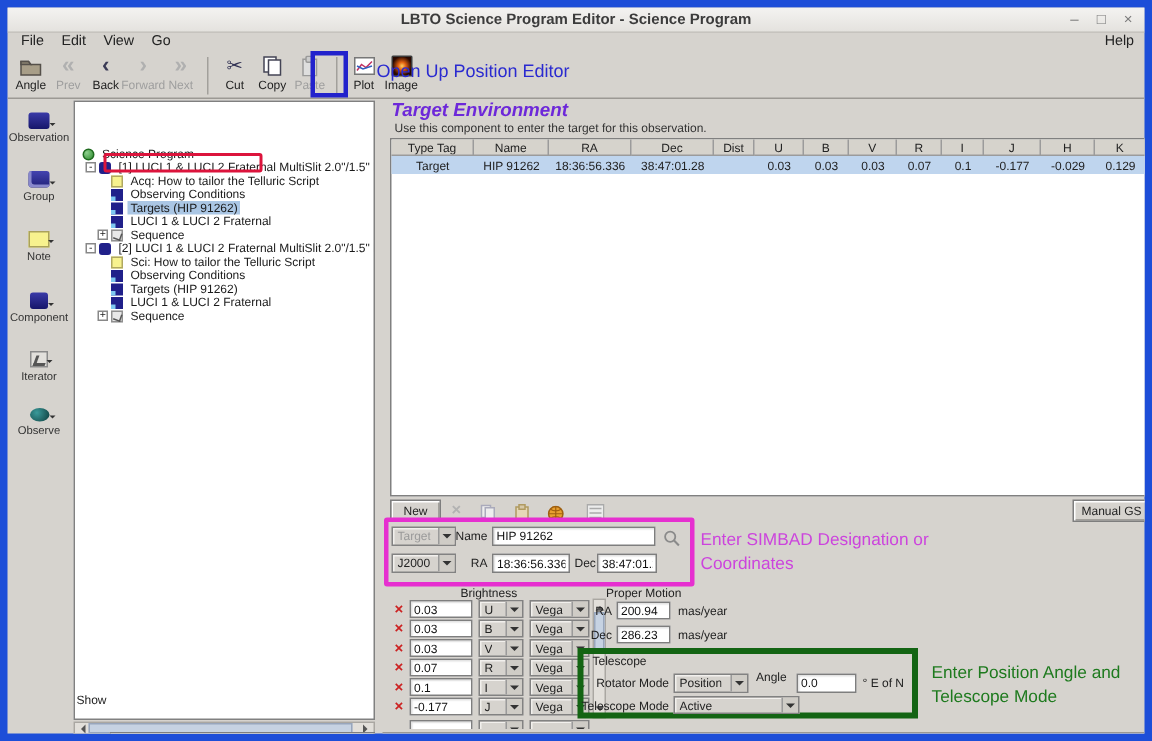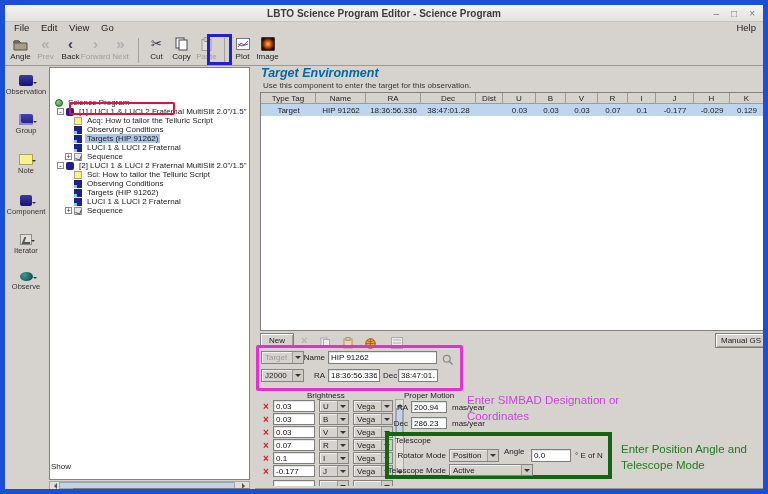--- a/index.html
+++ b/index.html
@@ -210,6 +210,7 @@
     </div>
   </div>
   <div class="image-box"></div>
+  <div class="ann-blue" style="color:#2a2ad0;">Open Up Position Editor</div>
 
   <div class="side-item" style="top:70px;">
     <div class="side-ic ic-observation">

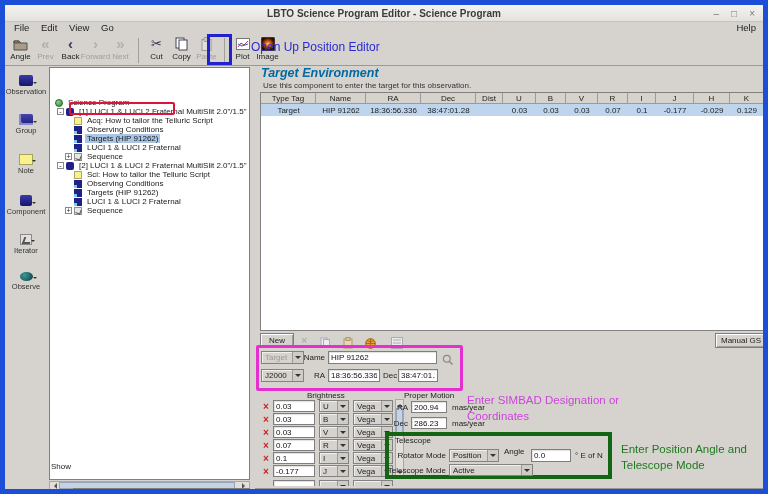--- a/index.html
+++ b/index.html
@@ -77,7 +77,7 @@
   .show-label { position:absolute; left:46px; top:457px; font-size:8px; }
   .show-input { position:absolute; left:68px; top:483px; width:177px; height:10px; }
   
-  .env-title { position:absolute; left:256px; top:61px; font-size:12.5px; font-weight:bold; font-style:italic; color:#0369a1; }
+  .env-title { position:absolute; left:256px; top:61px; font-size:12.5px; font-weight:bold; font-style:italic; color:#6d28d9; }
   .env-sub { position:absolute; left:258px; top:76px; font-size:8px; color:#333; }
   .ttable { position:absolute; left:255px; top:87px; width:505px; height:239px; background:#fff; border:1px solid #808080; }
   .thead { display:flex; height:11px; background:#d6d3cc; font-size:8px; color:#222; }

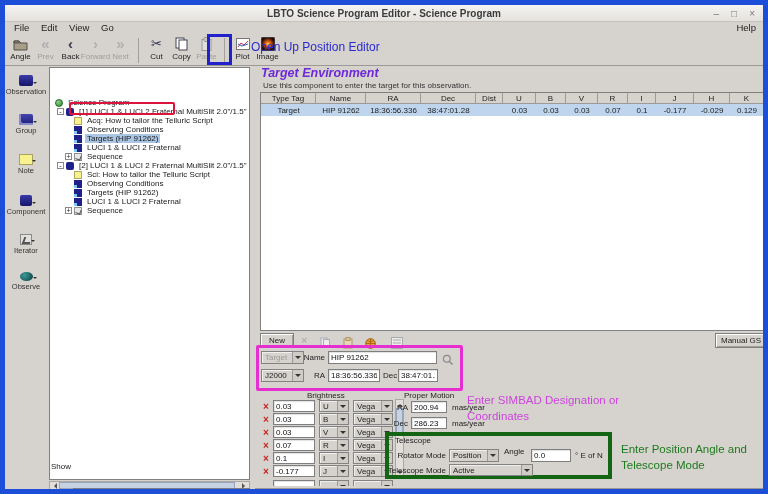--- a/index.html
+++ b/index.html
@@ -404,7 +404,7 @@
   <span class="lbl" style="left:378px; top:366px;">Dec</span>
   <input class="f" style="left: 393px; top: 364px; width: 40px; height: 13px;" value="38:47:01.28">
   <div class="magenta-box"></div>
-  <div class="ann-magenta" style="color:#cc44dd;margin-top:40px;">
+  <div class="ann-magenta" style="color:#cc44dd;">
     <div>Enter SIMBAD Designation or</div>
     <div>Coordinates</div>
   </div>

